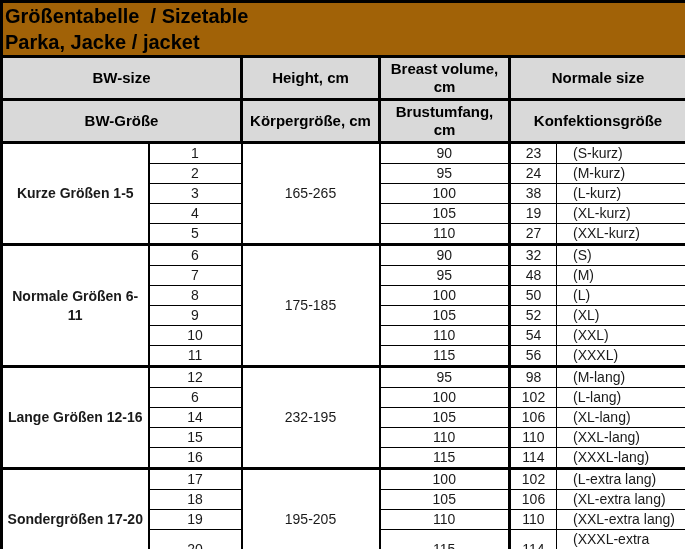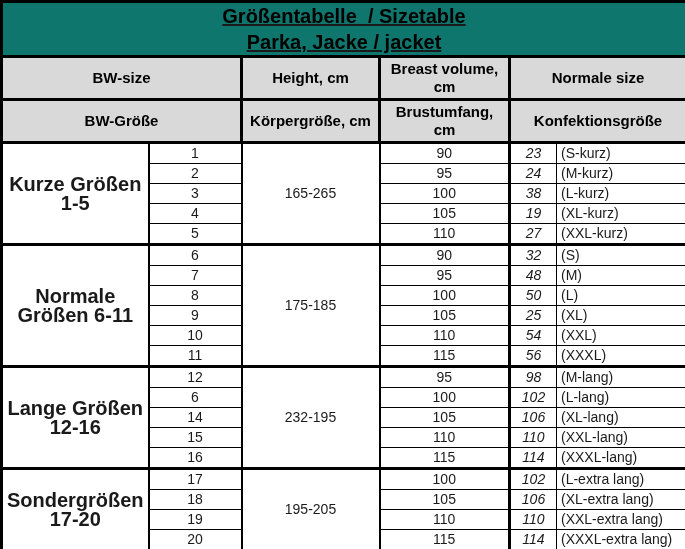--- a/index.html
+++ b/index.html
@@ -36,10 +36,9 @@
   
   .title-cell{
     border-bottom:3px solid var(--border-c);
-    background:#0f766e;
-    text-align:center;
+    background:#a16207;
+    text-align:left;
     height:52px;
-    text-decoration:underline;
   }
   .title-line{
     font-size:20px;

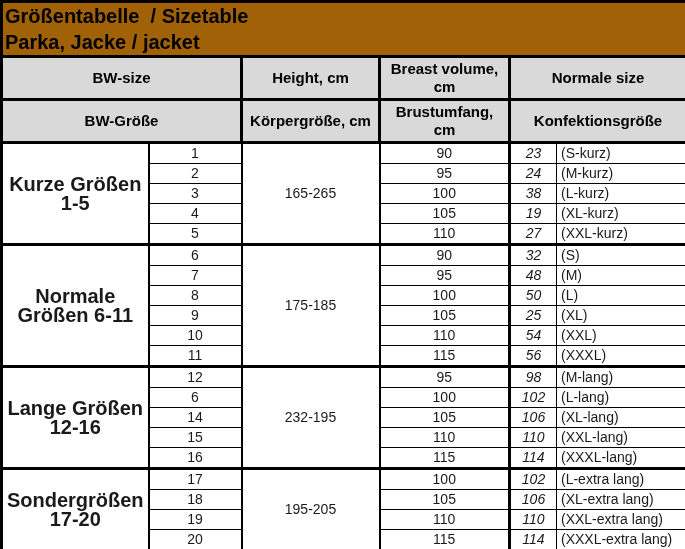--- a/index.html
+++ b/index.html
@@ -77,7 +77,6 @@
   tbody td.cell-size{
     border-left:3px solid var(--border-c);
     border-right:1px solid var(--border-c);
-    font-style:italic;
   }
   tbody td.cell-name{
     border-left:1px solid var(--border-c);

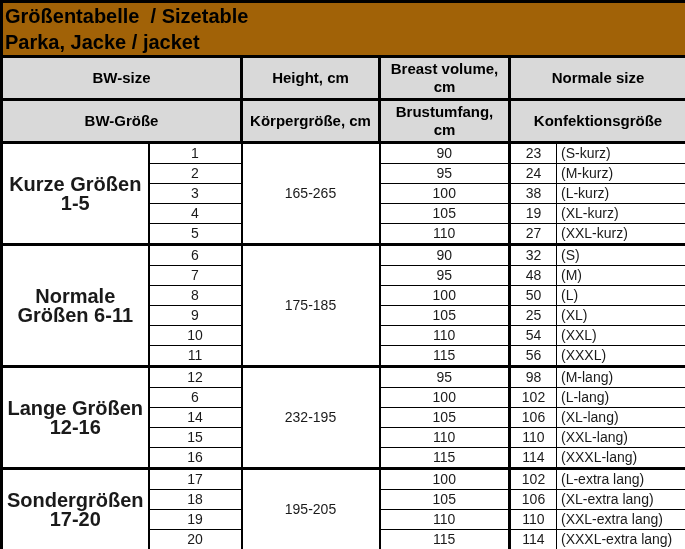--- a/index.html
+++ b/index.html
@@ -81,7 +81,7 @@
   tbody td.cell-name{
     border-left:1px solid var(--border-c);
     text-align:left;
-    padding-left:4px;
+    padding-left:16px;
   }
   tbody tr.group-start td{
     border-top:3px solid var(--border-c);

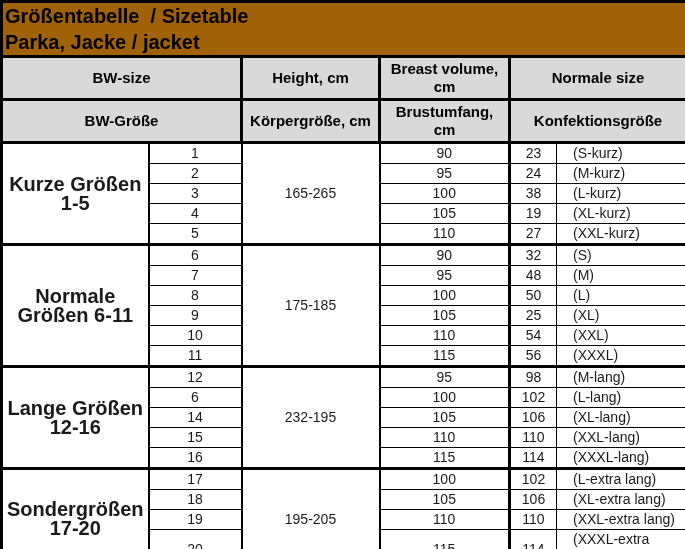--- a/index.html
+++ b/index.html
@@ -72,7 +72,7 @@
   }
   tbody td.cell-label{
     font-weight:bold;
-    font-size:20px;
+    font-size:14px;
   }
   tbody td.cell-size{
     border-left:3px solid var(--border-c);

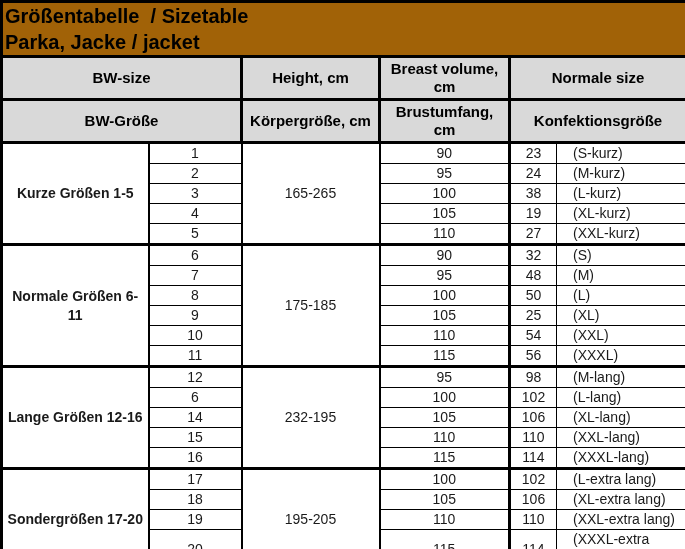--- a/index.html
+++ b/index.html
@@ -175,7 +175,7 @@
       <tr>
         <td class="cell-bw">9</td>
         <td class="cell-breast">105</td>
-        <td class="cell-size">25</td>
+        <td class="cell-size">52</td>
         <td class="cell-name">(XL)</td>
       </tr>
       <tr>

